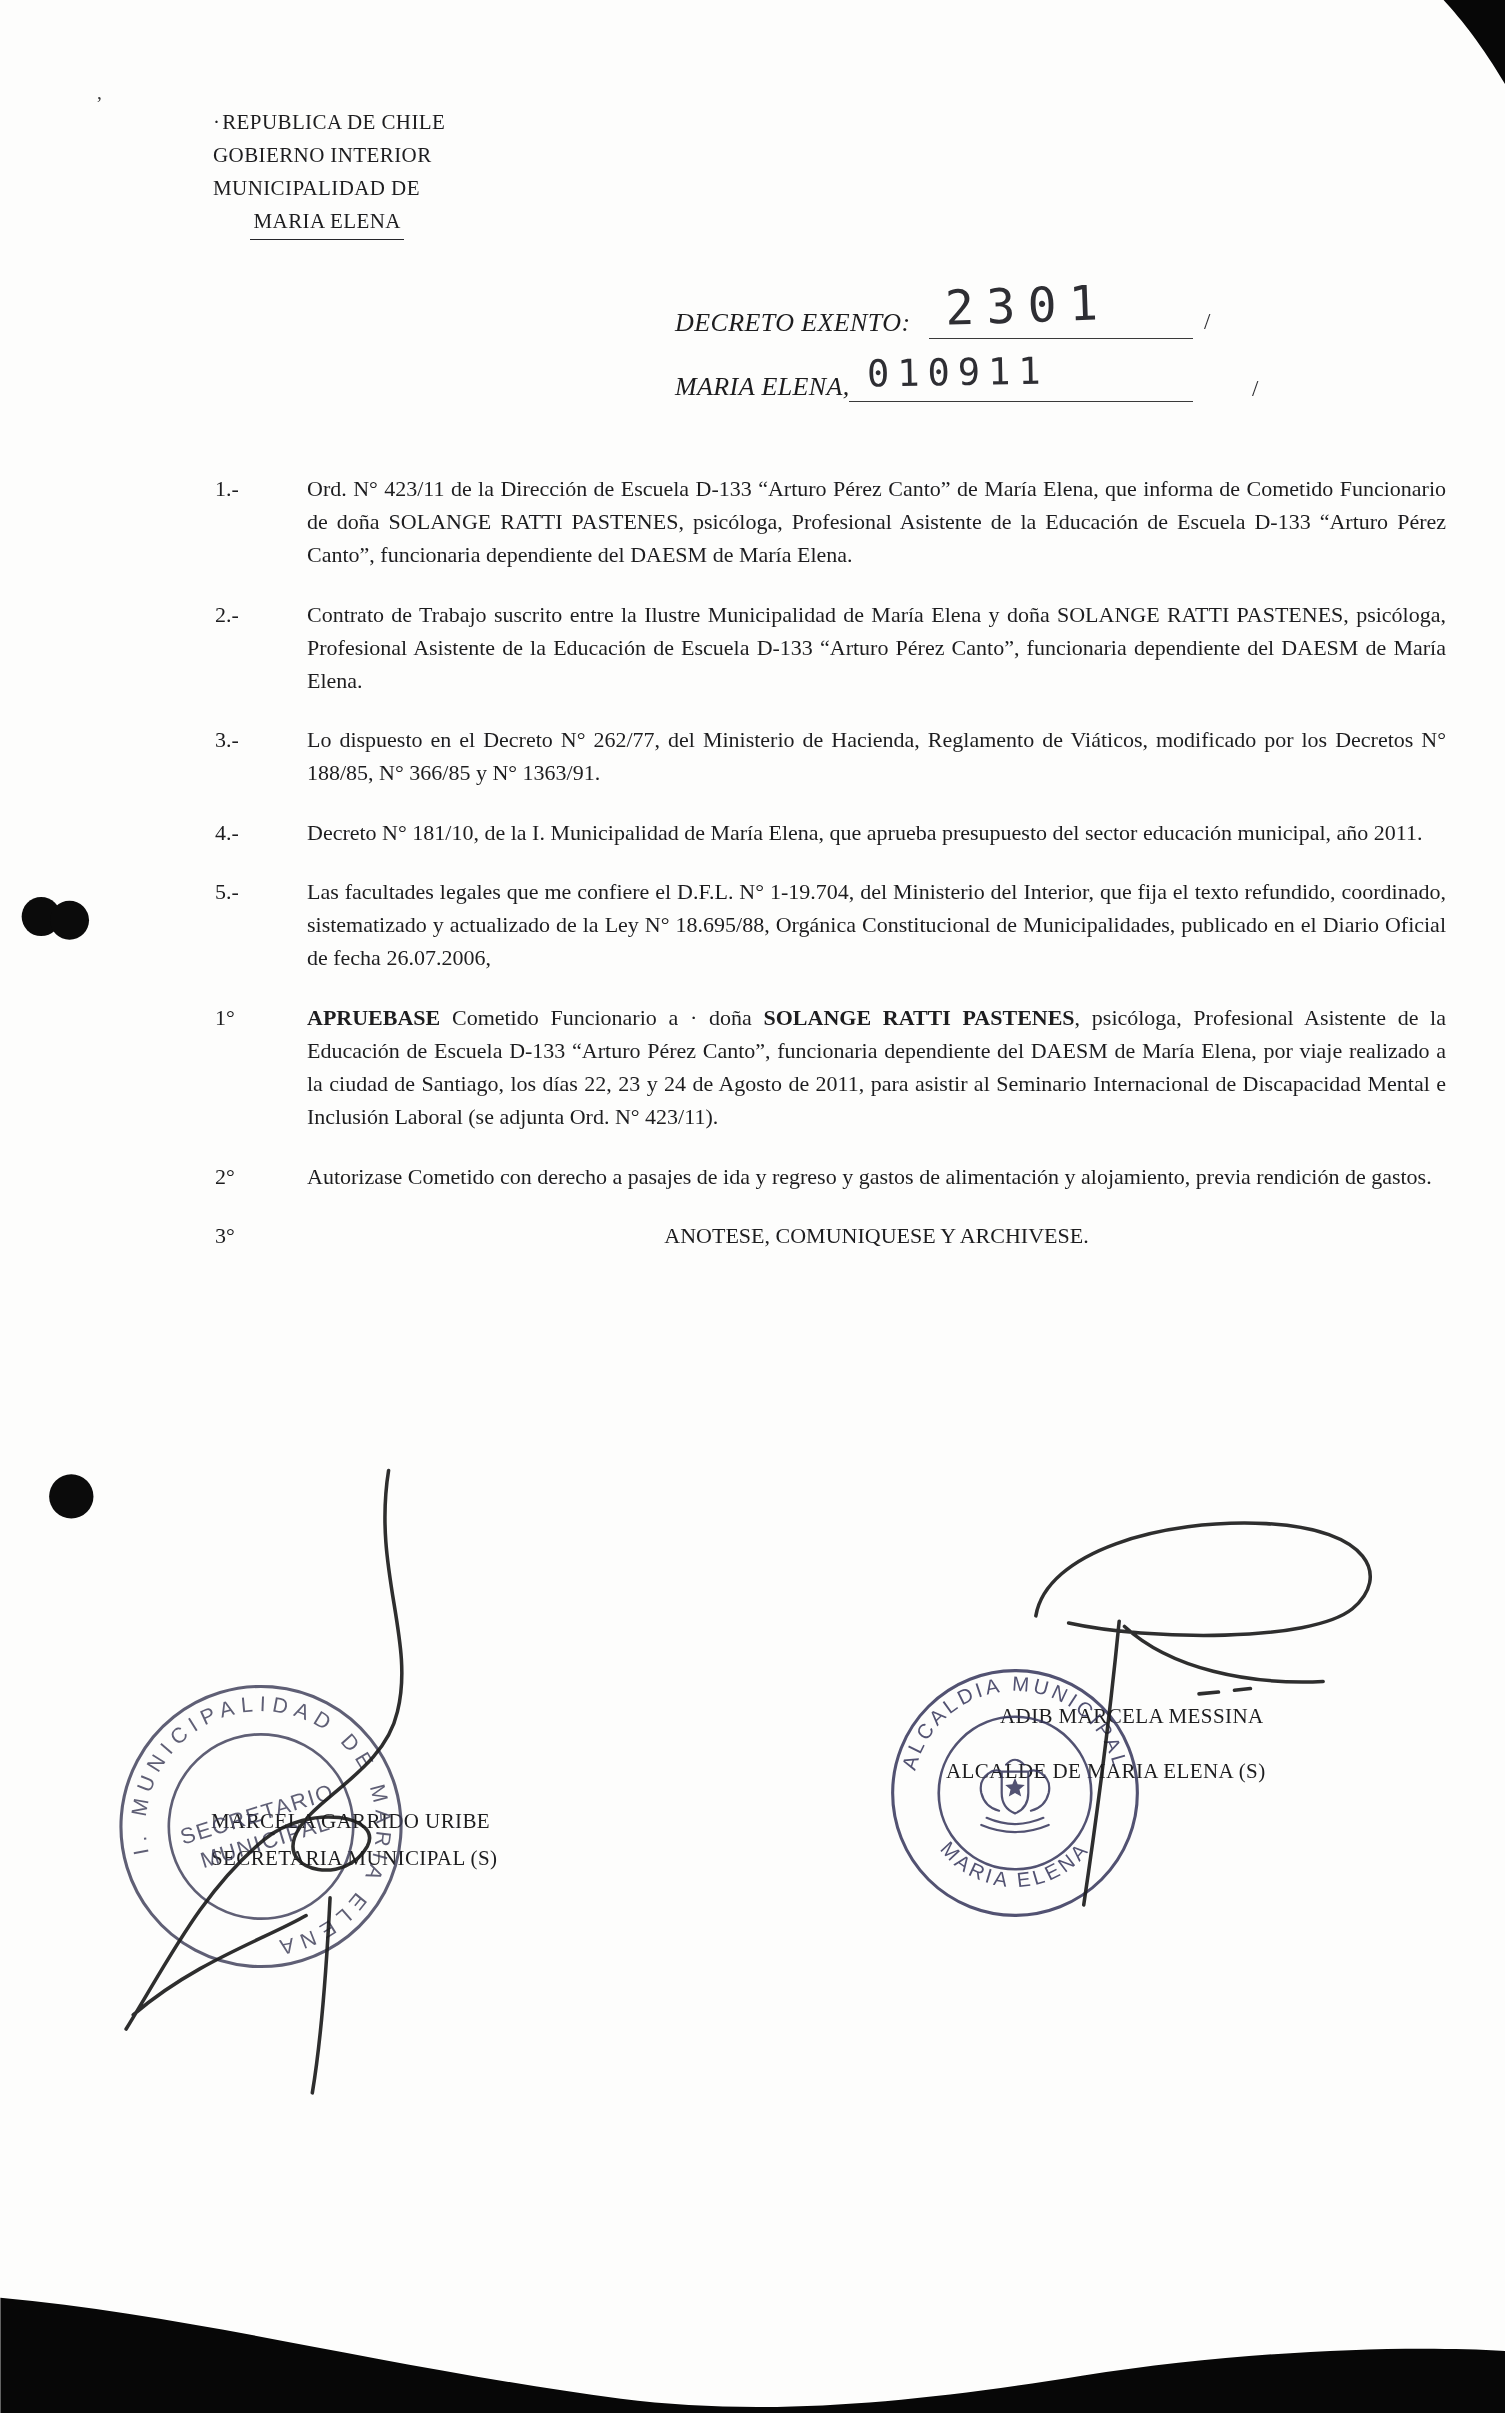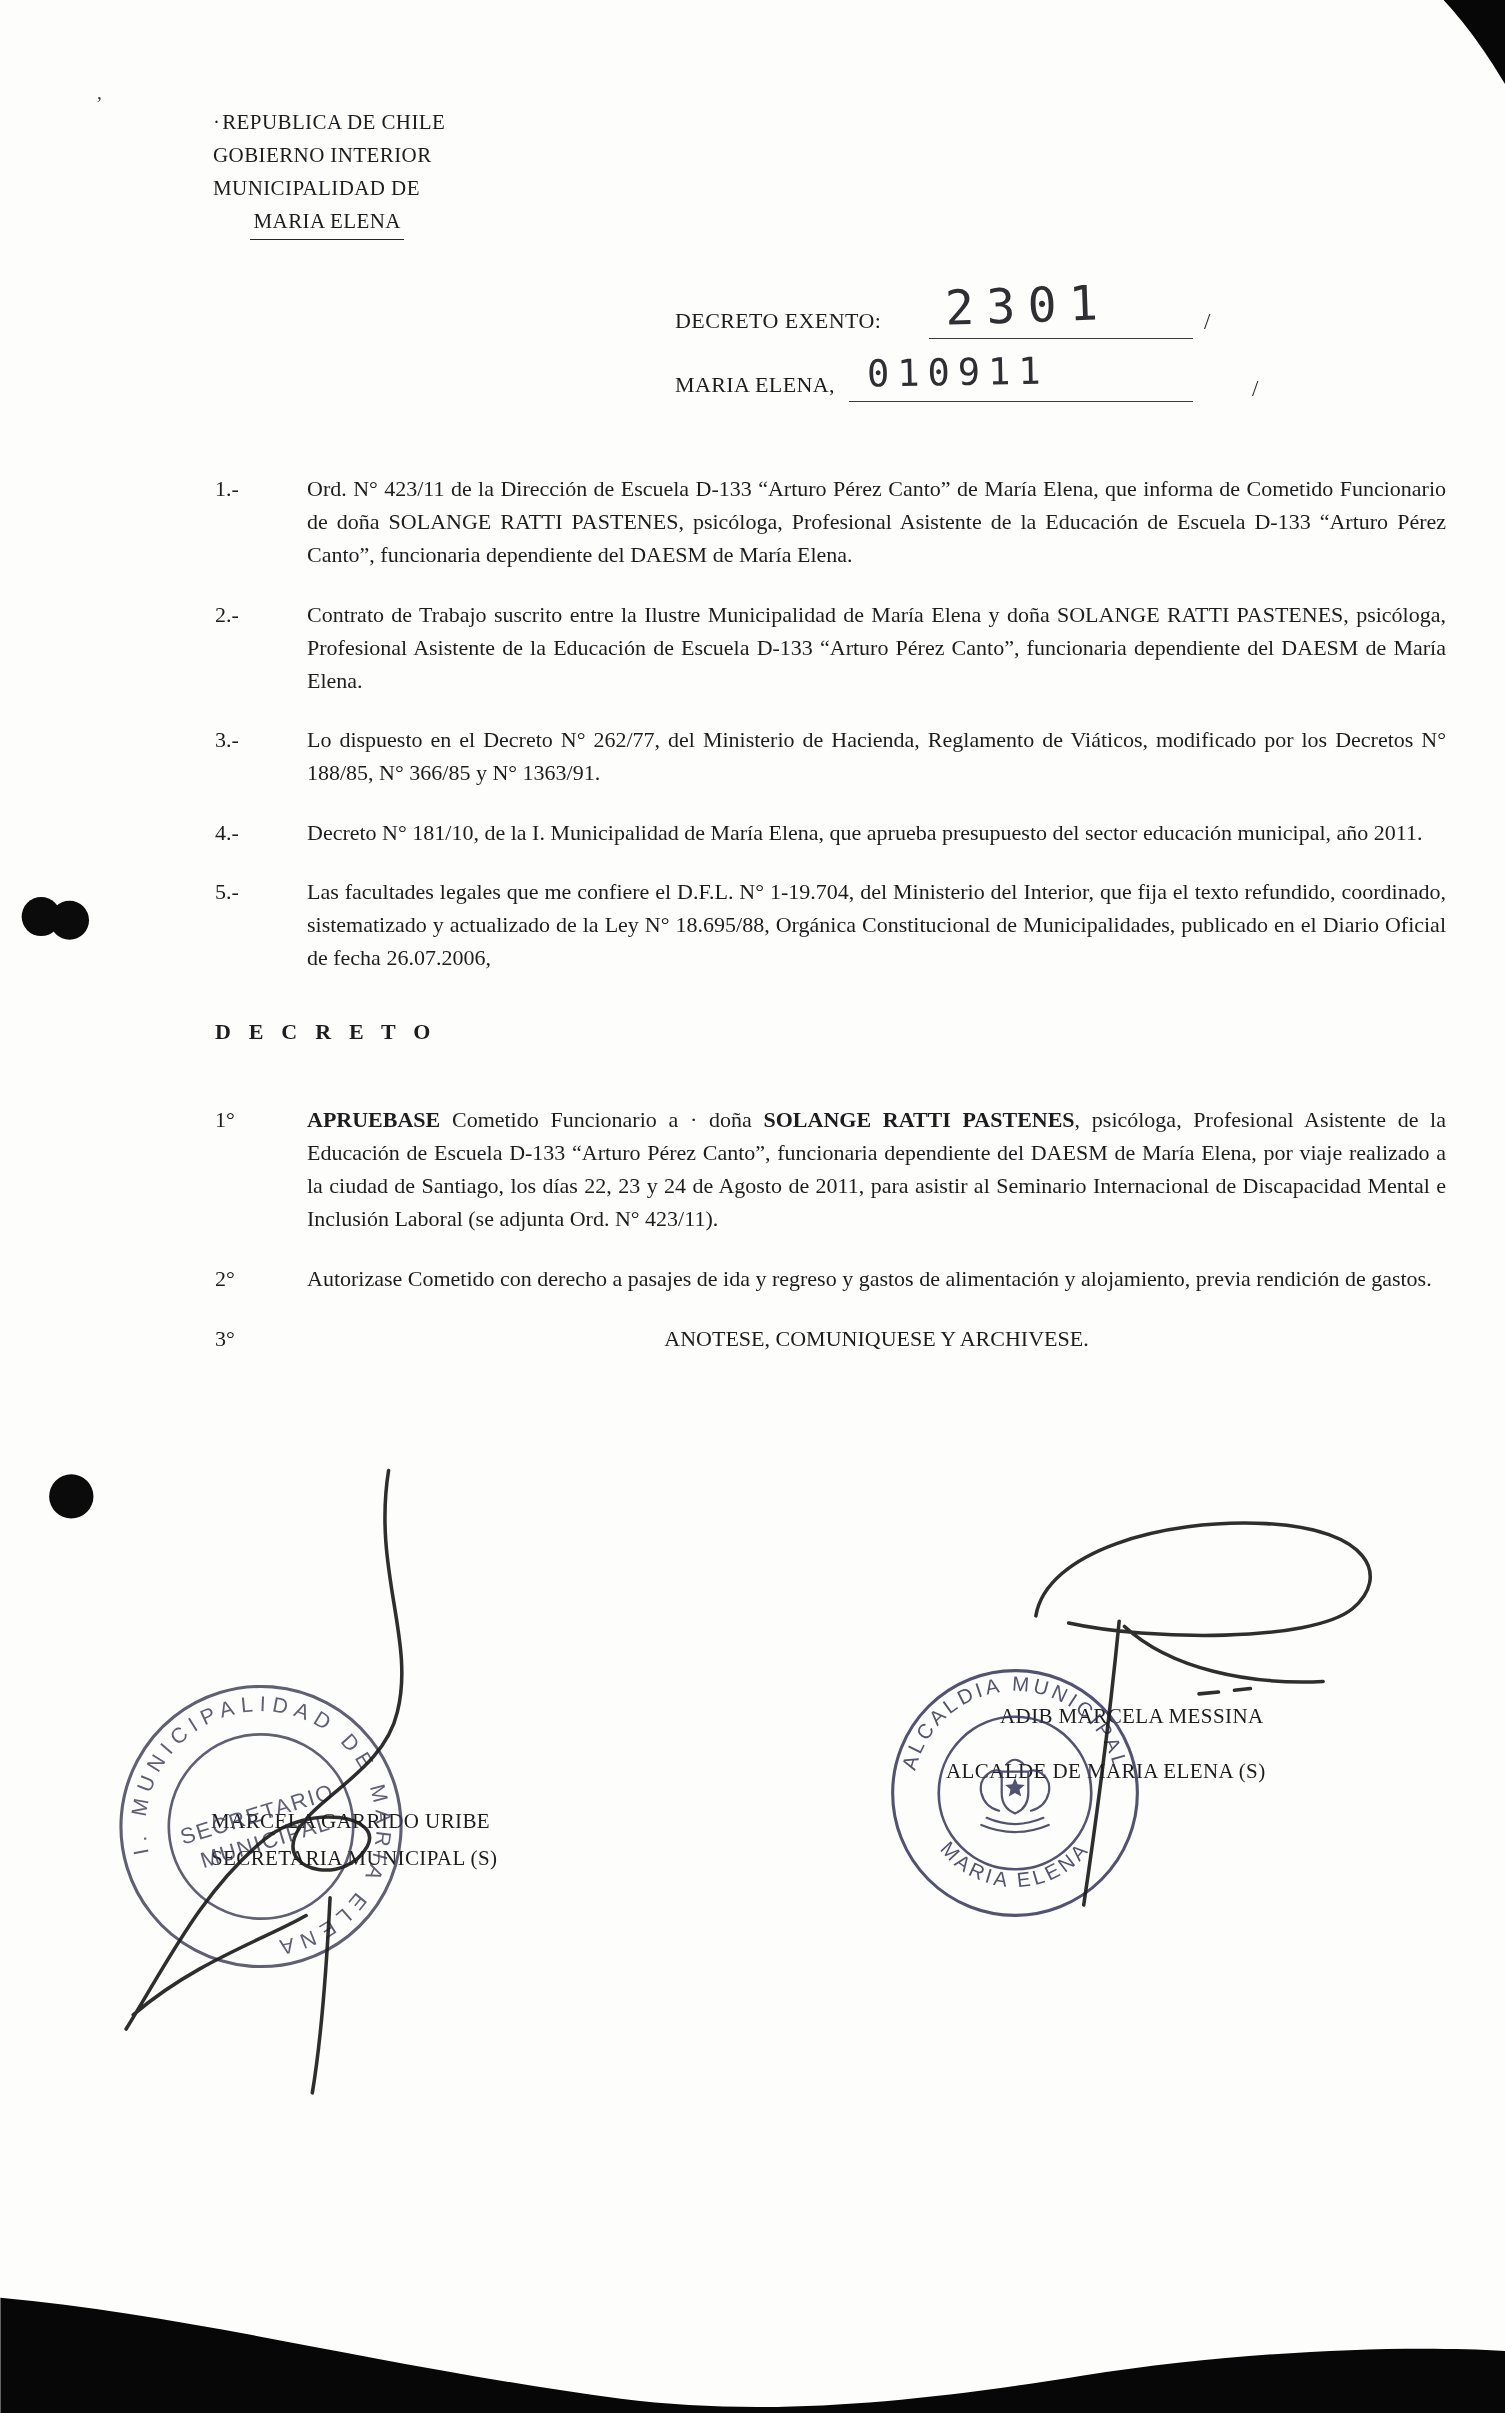--- a/index.html
+++ b/index.html
@@ -20,7 +20,7 @@
   .lh-dot { margin-right:1.8px; }
 
   
-  .doc-label { font-size:22px; letter-spacing:0.4px; }
+  .doc-label { font-size:26px; letter-spacing:0.4px;font-style:italic; }
   .stamp-num { font-family:"DejaVu Sans Mono",monospace; color:#2e2e33; white-space:nowrap; }
   .decreto-number { font-size:48px; letter-spacing:12.4px; transform:rotate(-2deg); }
   .date-stamp { font-size:37px; letter-spacing:8px; transform:rotate(-1deg); }

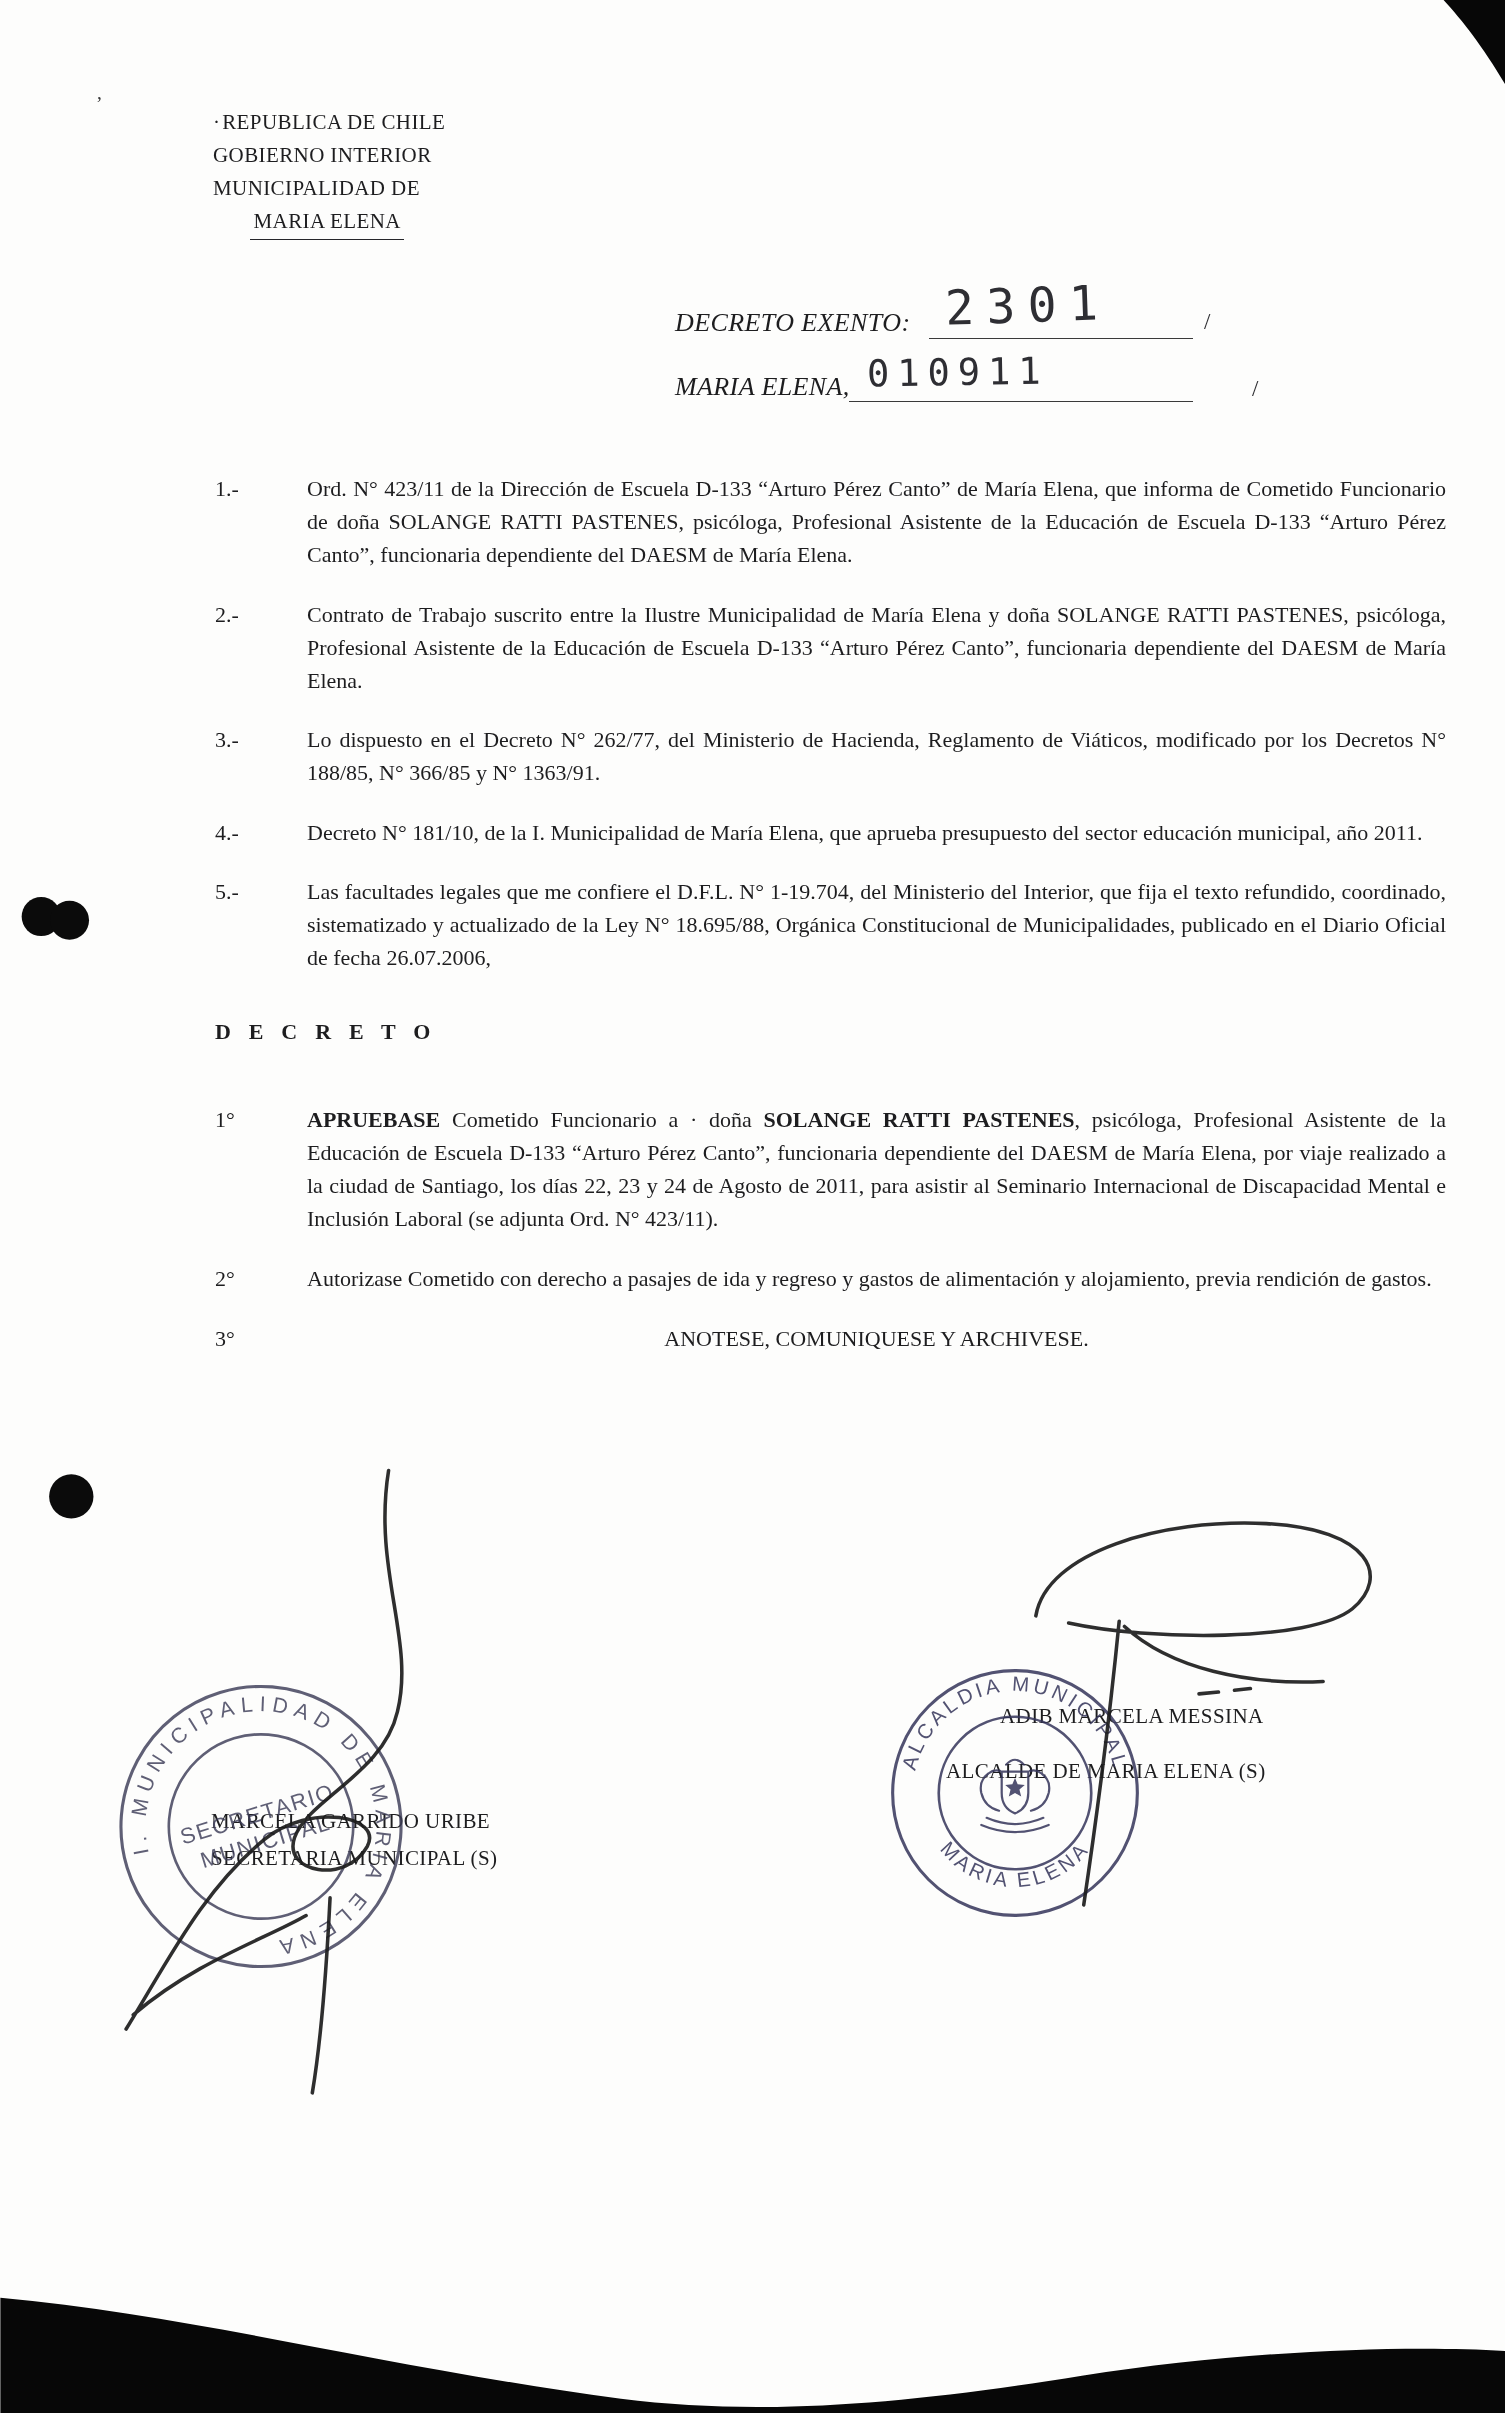--- a/index.html
+++ b/index.html
@@ -89,7 +89,6 @@
       <div class="item-text">Las facultades legales que me confiere el D.F.L. N° 1-19.704, del Ministerio del Interior, que fija el texto refundido, coordinado, sistematizado y actualizado de la Ley N° 18.695/88, Orgánica Constitucional de Municipalidades, publicado en el Diario Oficial de fecha 26.07.2006,</div>
     </div>
 
-    <div class="decreto-heading">D E C R E T O</div>
 
     <div class="item">
       <div class="item-num">1°</div>

